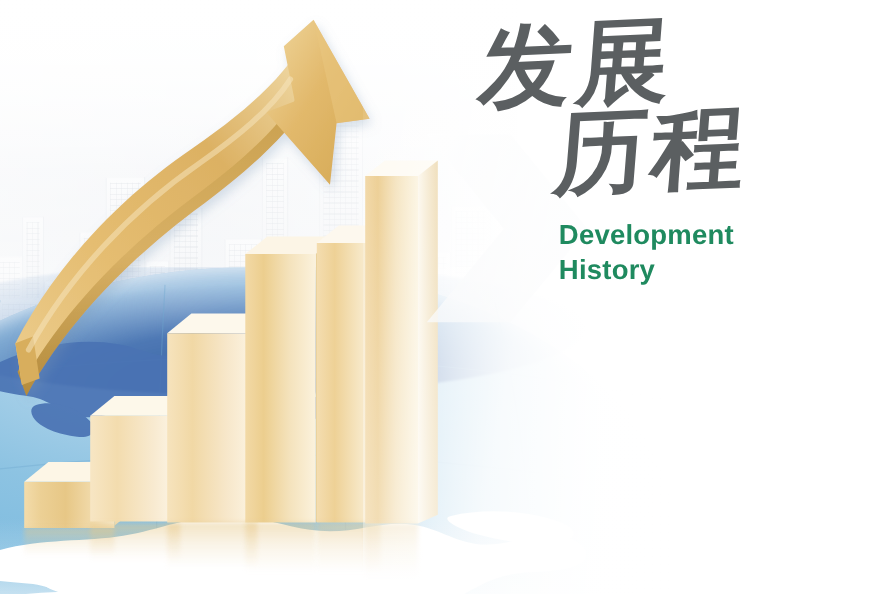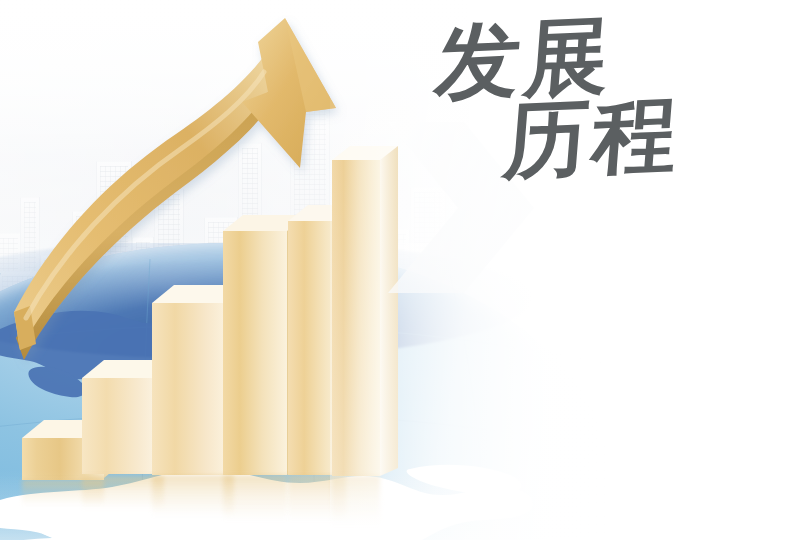--- a/index.html
+++ b/index.html
@@ -480,6 +480,10 @@
   <div class="title-block">
     <div class="cn-title cn-line1">发展</div>
     <div class="cn-title cn-line2">历程</div>
+    <div class="en-title">
+      <div>Development</div>
+      <div>History</div>
+    </div>
   </div>
 
 </div>

